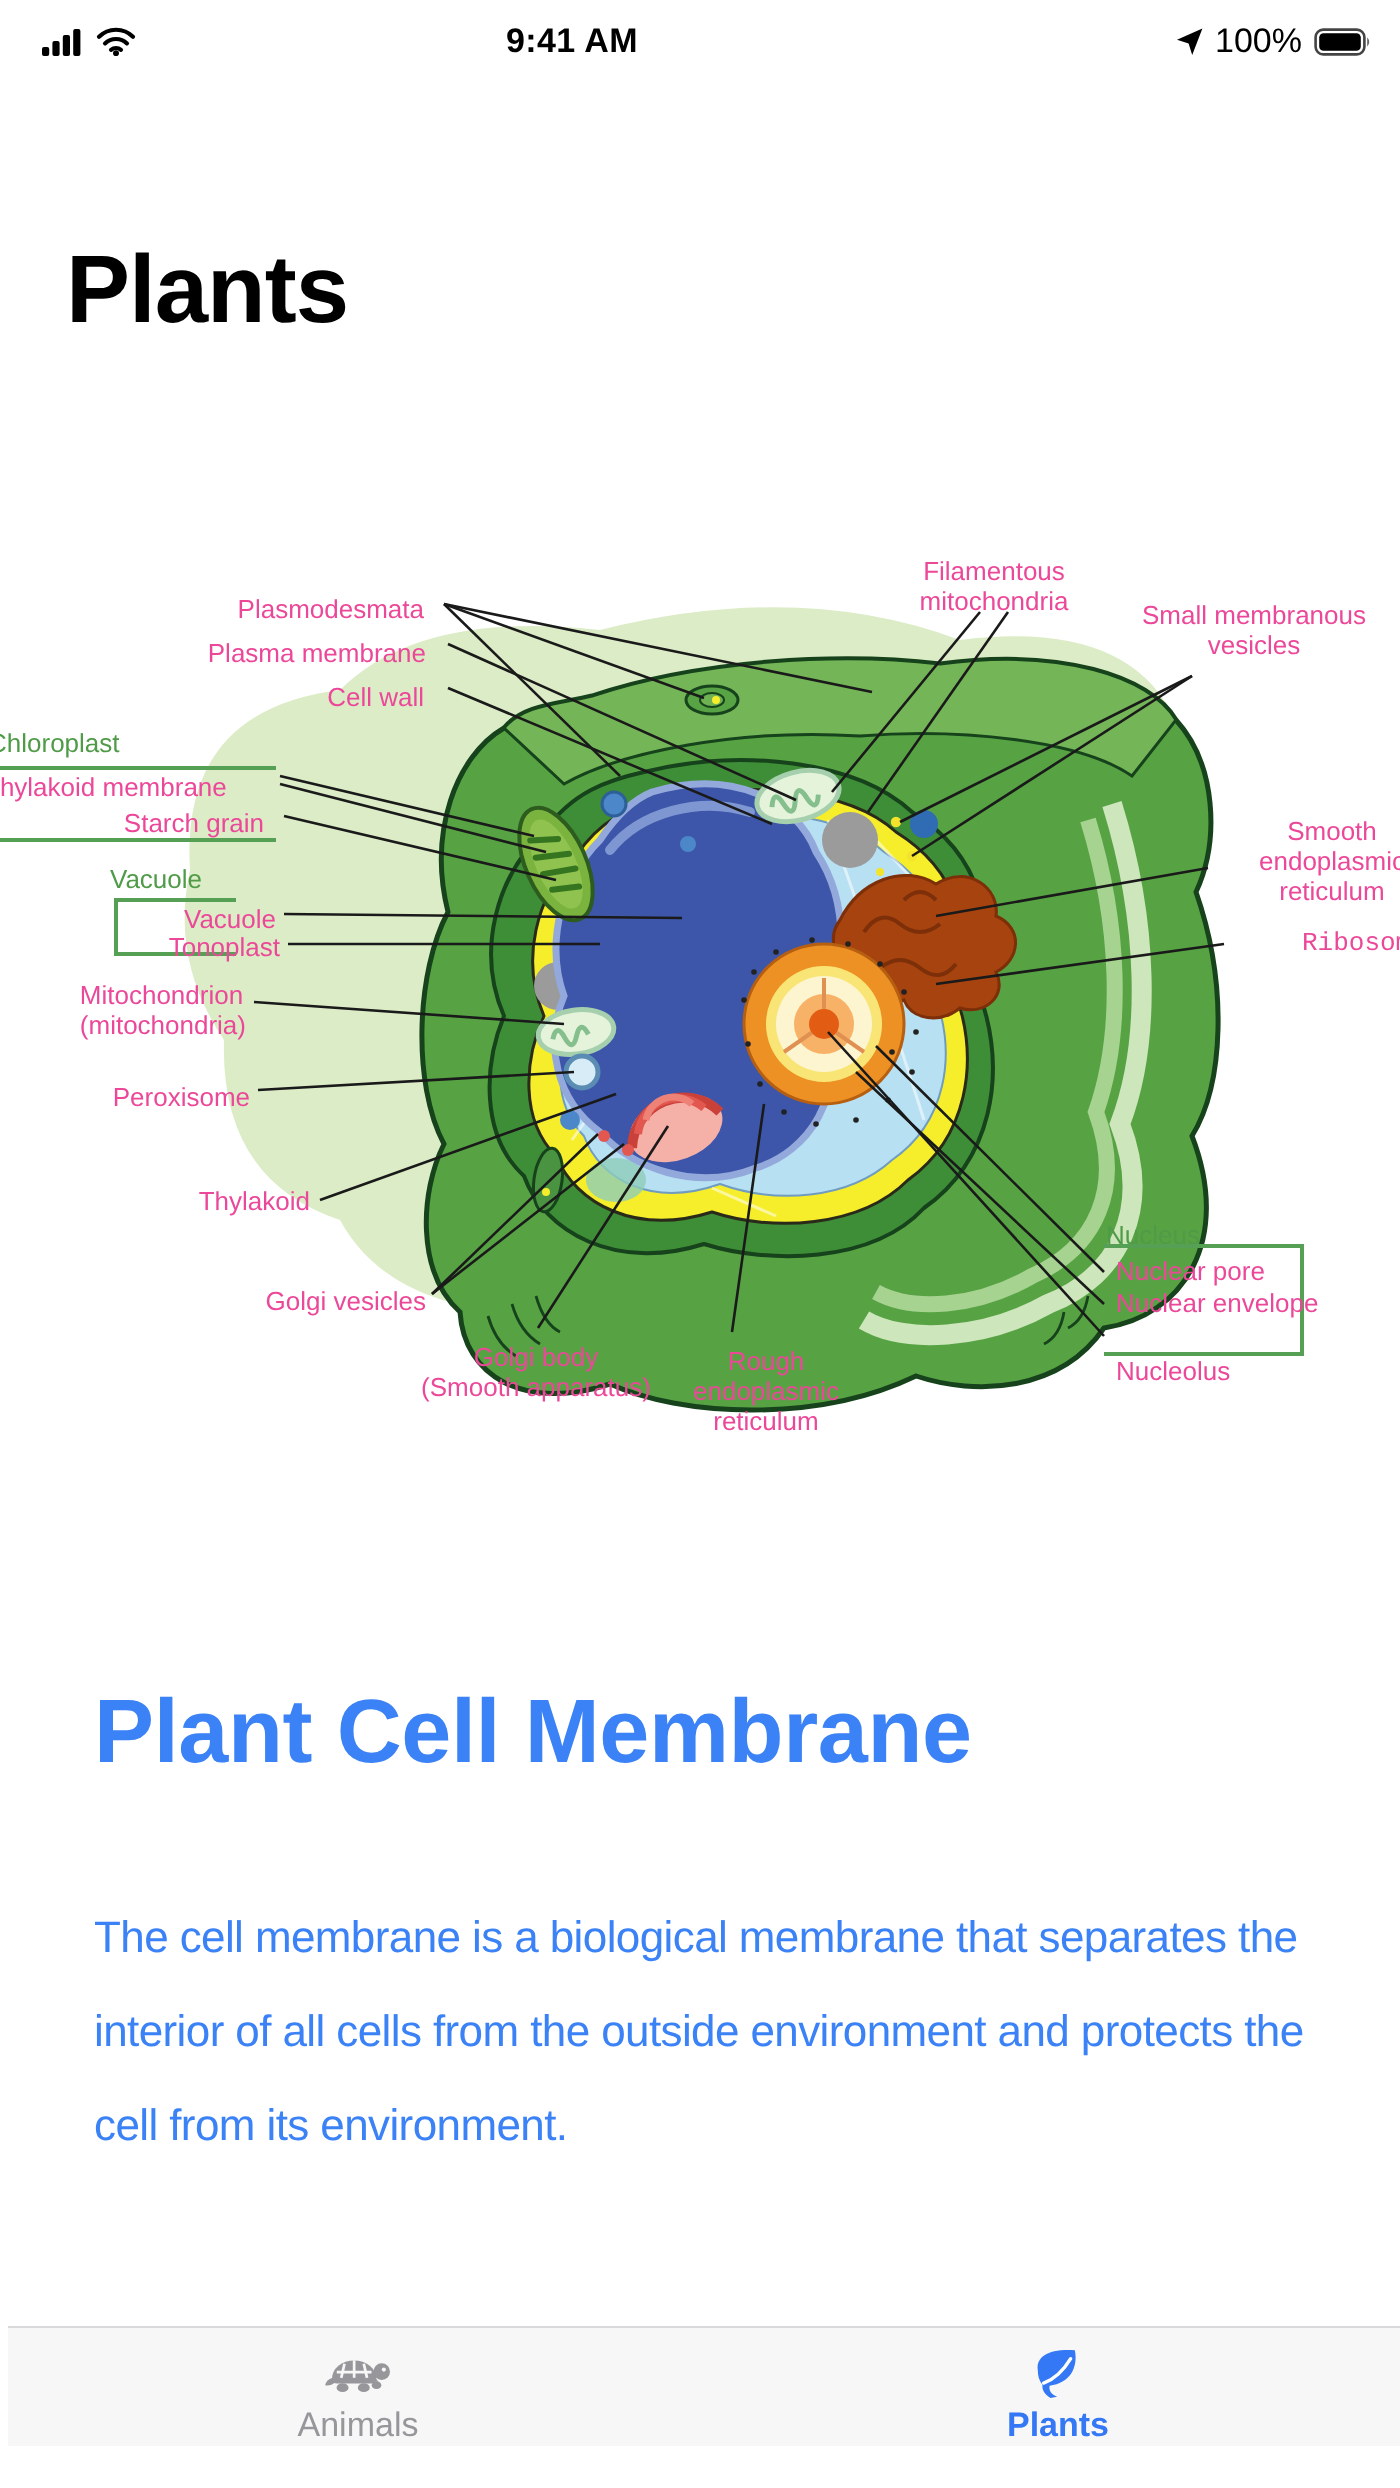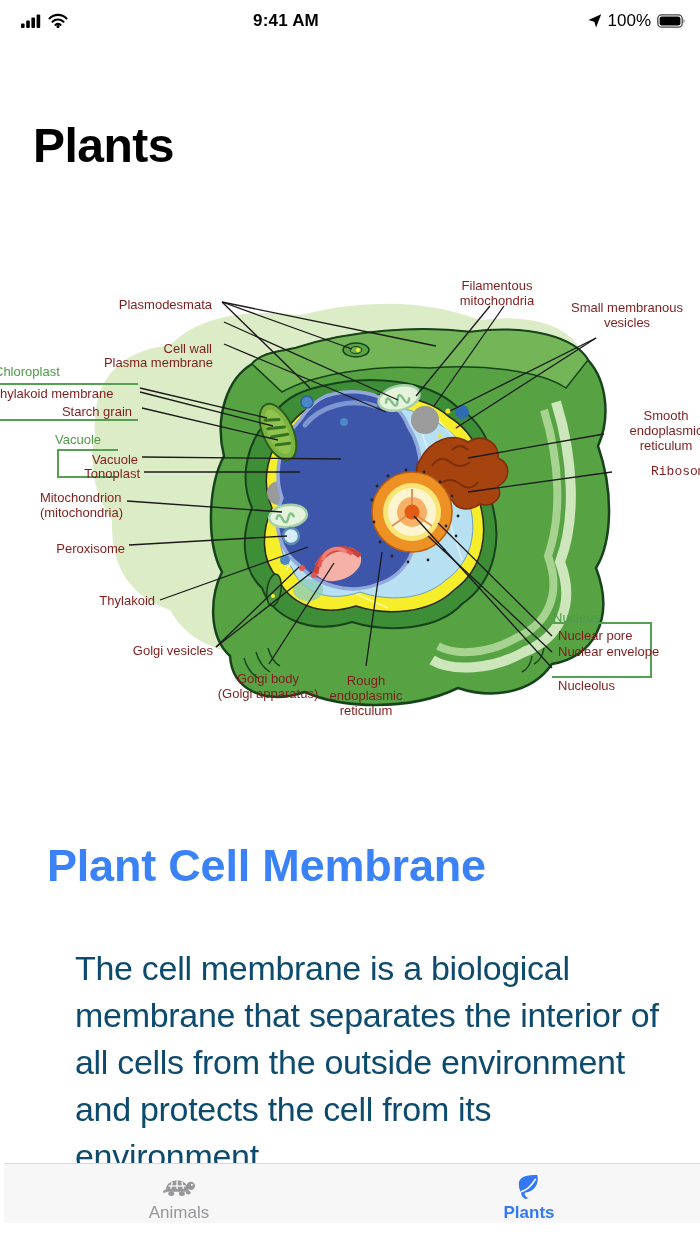--- a/index.html
+++ b/index.html
@@ -17,7 +17,7 @@
                 color:#000; letter-spacing:-.5px; }
   
   .diagram { position:absolute; left:0; top:260px; width:700px; height:470px; }
-  .dl { position:absolute; font-size:13px; line-height:15px; color:#7f1d1d; white-space:nowrap; }
+  .dl { position:absolute; font-size:13px; line-height:15px; color:#ec4899; white-space:nowrap; }
   .dl.r { text-align:left; }
   .dl.c { text-align:center; }
   .dl.green { color:#4f9b47; }

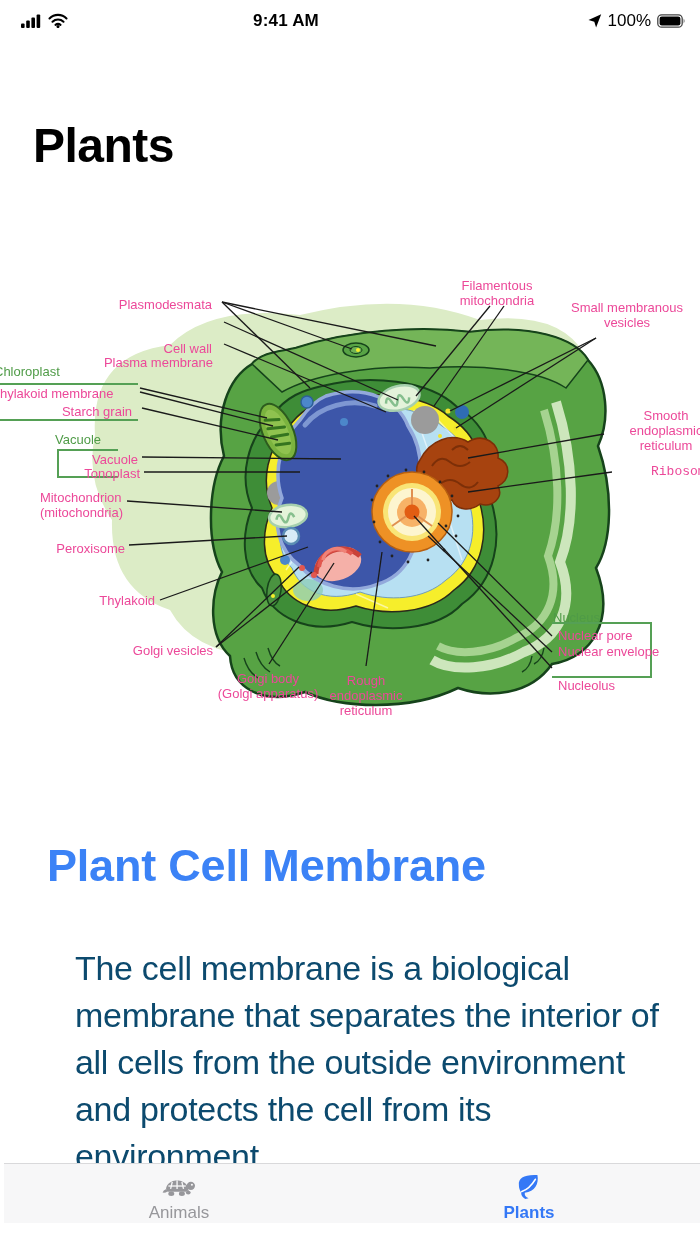--- a/index.html
+++ b/index.html
@@ -225,7 +225,7 @@
   </svg>
 
   <div class="dl r" style="right:488px; top:37px;">Plasmodesmata</div>
-  <div class="dl r" style="right:487px; top:59px;margin-top:36px;">Plasma membrane</div>
+  <div class="dl r" style="right:487px; top:59px;">Plasma membrane</div>
   <div class="dl r" style="right:488px; top:81px;">Cell wall</div>
 
   <div class="dl c" style="left:437px; top:18px; width:120px;">

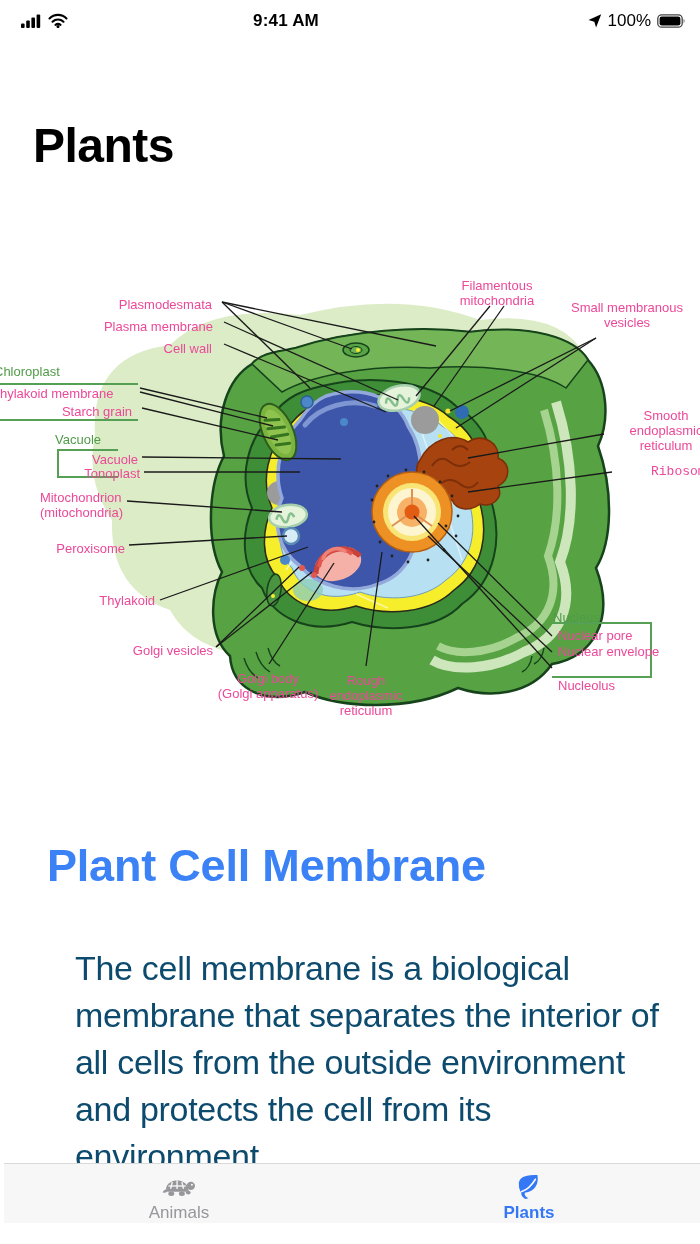--- a/index.html
+++ b/index.html
@@ -260,7 +260,7 @@
     <div>Golgi body</div>
       <div>(Golgi apparatus)</div>
   </div>
-  <div class="dl c" style="left:316px; top:413px; width:100px;">
+  <div class="dl c" style="left:333px; top:413px; width:100px;">
     <div>Rough</div>
       <div>endoplasmic</div>
       <div>reticulum</div>

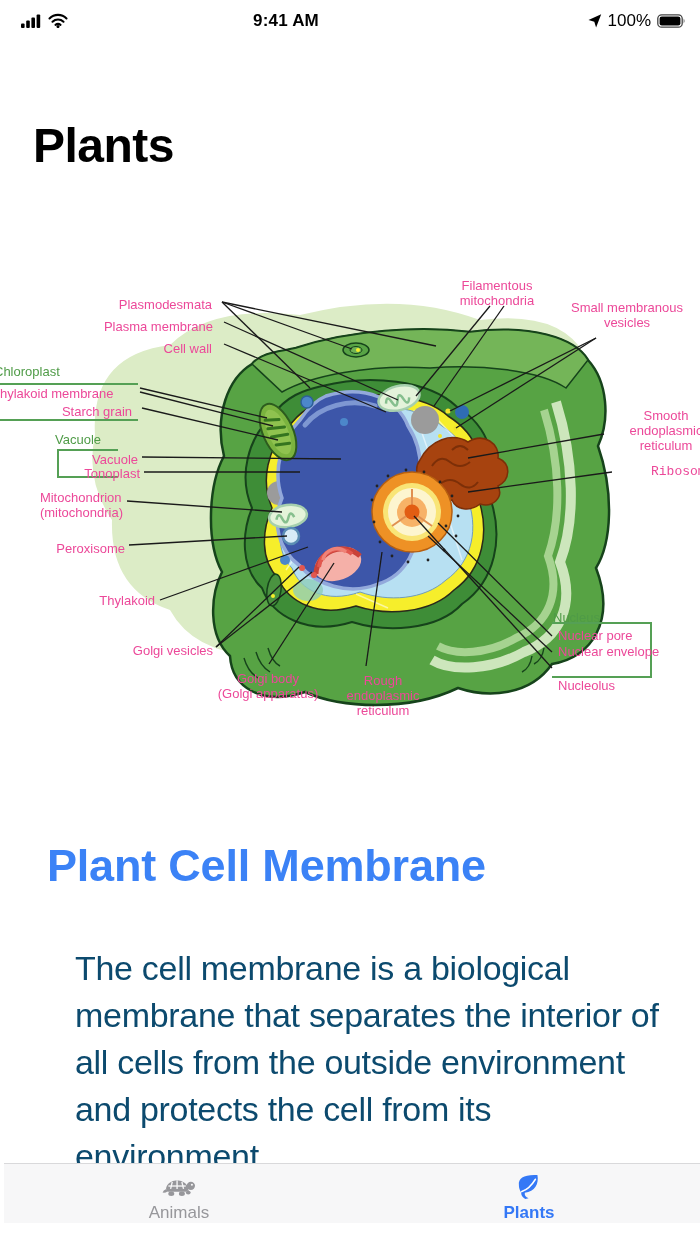--- a/index.html
+++ b/index.html
@@ -258,7 +258,7 @@
 
   <div class="dl c" style="left:208px; top:411px; width:120px;">
     <div>Golgi body</div>
-      <div>(Golgi apparatus)</div>
+      <div>(Smooth apparatus)</div>
   </div>
   <div class="dl c" style="left:333px; top:413px; width:100px;">
     <div>Rough</div>

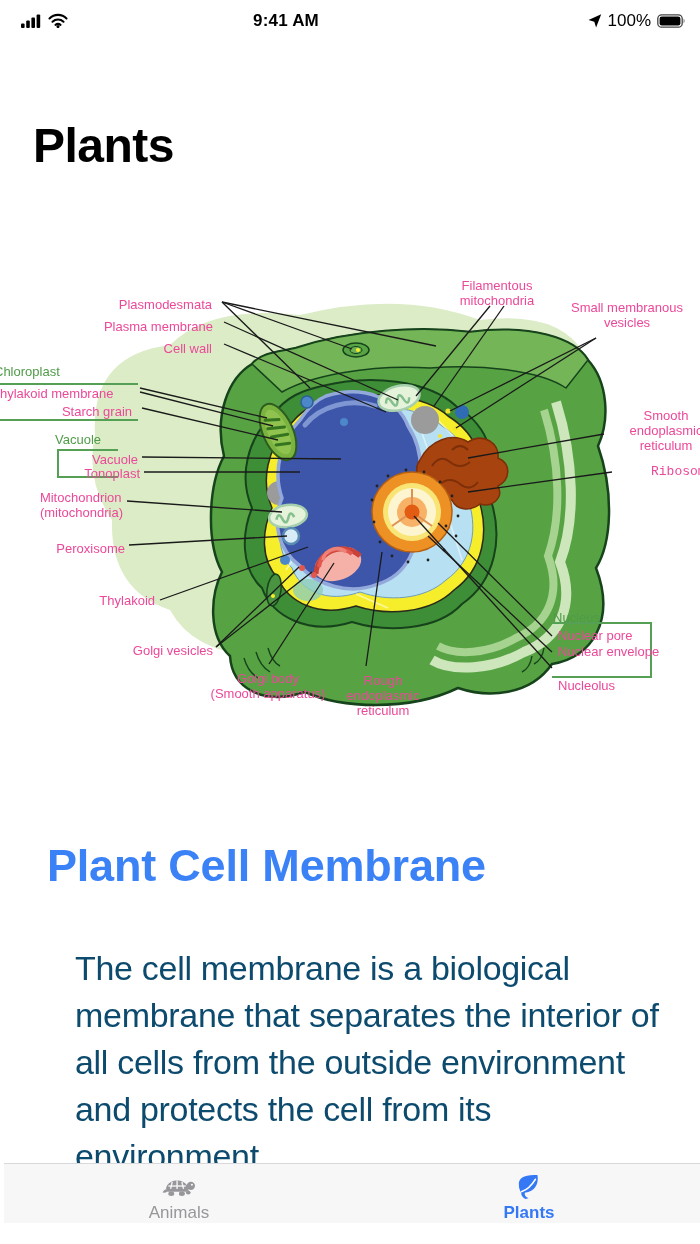--- a/index.html
+++ b/index.html
@@ -29,8 +29,8 @@
   
   .article-heading { position:absolute; left:47px; top:840px; font-size:45px; font-weight:700;
                      color:#3b82f6; letter-spacing:-.2px; }
-  .article-body { position:absolute; left:47px; top:945px; width:605px; font-size:34px;
-                  line-height:47px; color:#0c4a6e; letter-spacing:-.3px;margin-left:28px; }
+  .article-body { position:absolute; left:47px; top:945px; width:605px; font-size:22px;
+                  line-height:47px; color:#3b82f6; letter-spacing:-.3px; }
   
   .tab-bar { position:absolute; left:4px; top:1163px; width:700px; height:60px;
              background:#f7f7f8; border-top:1px solid #d9d9db; display:flex; }

